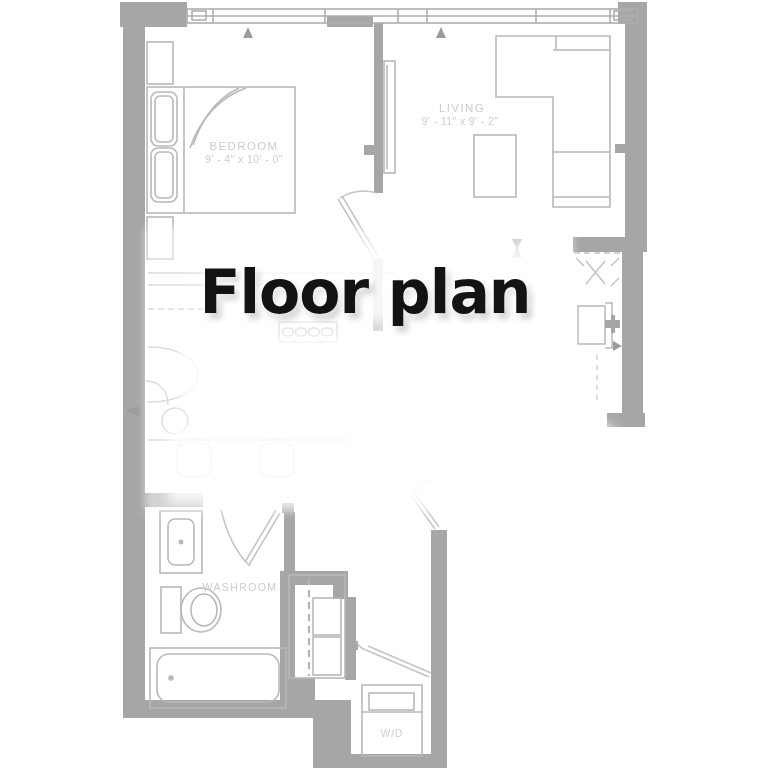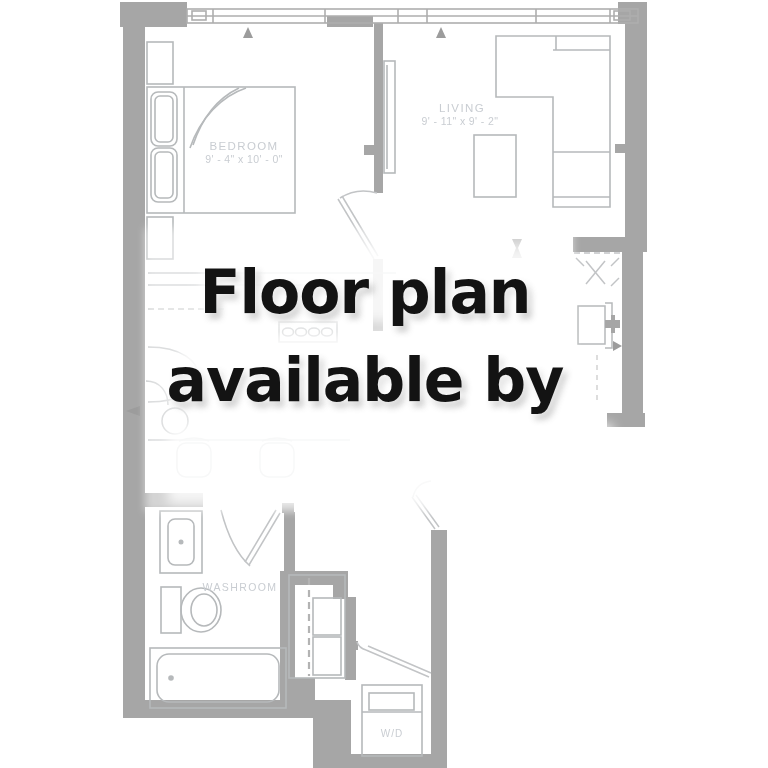--- a/index.html
+++ b/index.html
@@ -241,7 +241,6 @@
 
   <div class="overlay-text">
     <div>Floor plan</div>
-    <div>available by</div>
   </div>
 
 </div>

